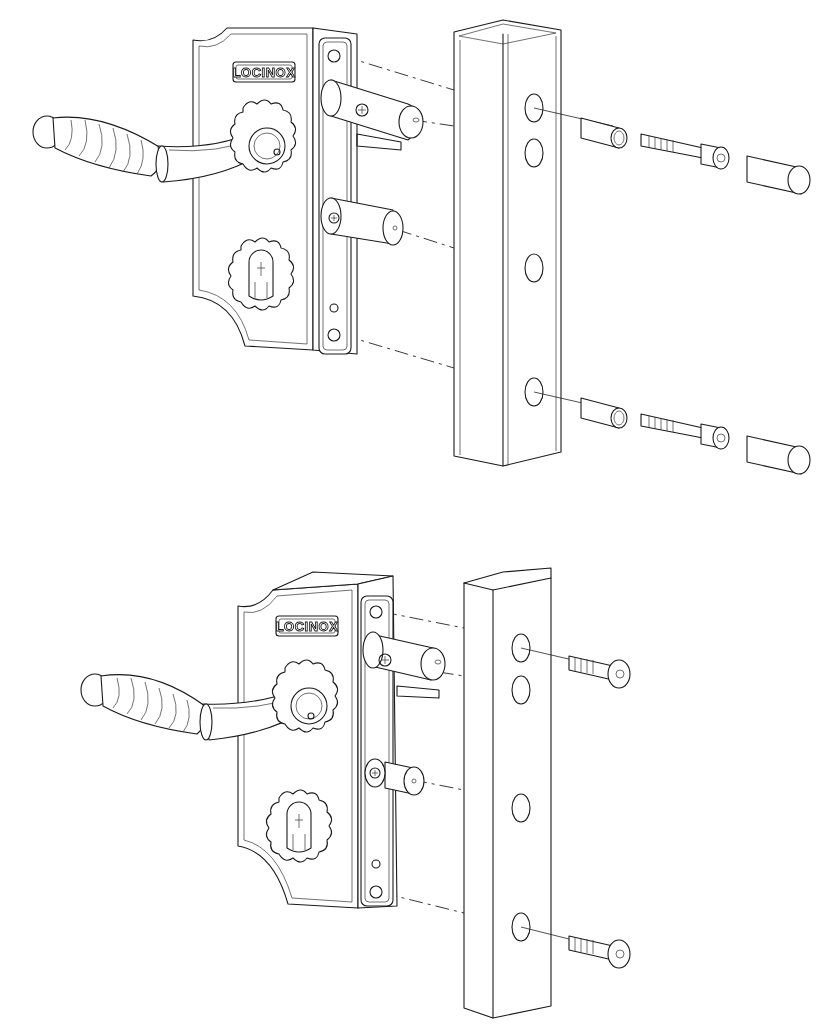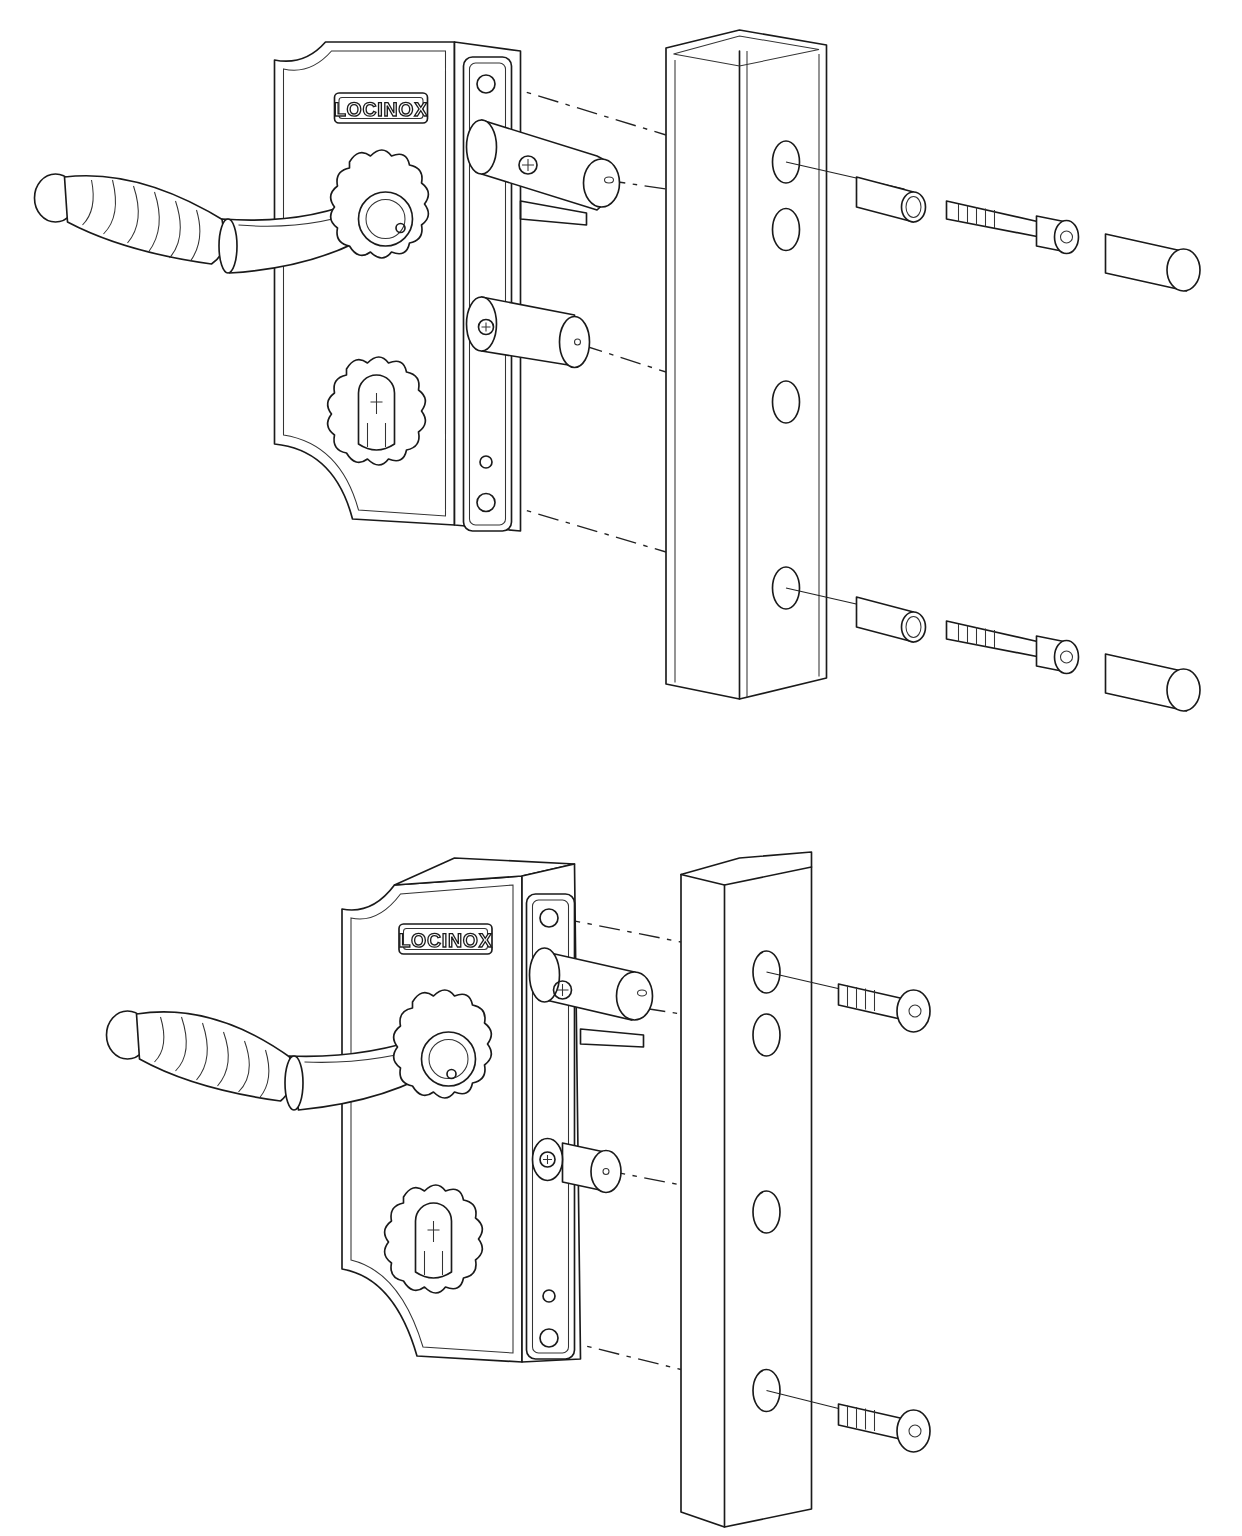--- a/index.html
+++ b/index.html
@@ -4,7 +4,7 @@
   <style>
     html, body { margin: 0; padding: 0; background: #ffffff; }
     body { width: 828px; height: 1024px; overflow: hidden; font-family: "Liberation Sans", sans-serif; }
-    #canvas { position: absolute; left: 3px; top: 0; width: 744px; height: 1024px; }
+    #canvas { position: absolute; left: 13px; top: 0; width: 744px; height: 1024px; }
     svg { display: block; }
     .ln { fill: none; stroke: #1a1a1a; stroke-width: 1.1; stroke-linejoin: round; stroke-linecap: round; }
     .thin { fill: none; stroke: #333; stroke-width: 0.7; }

